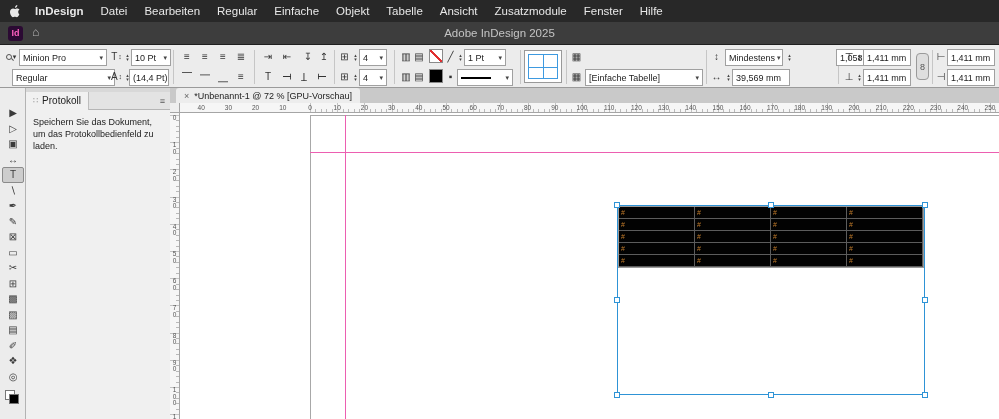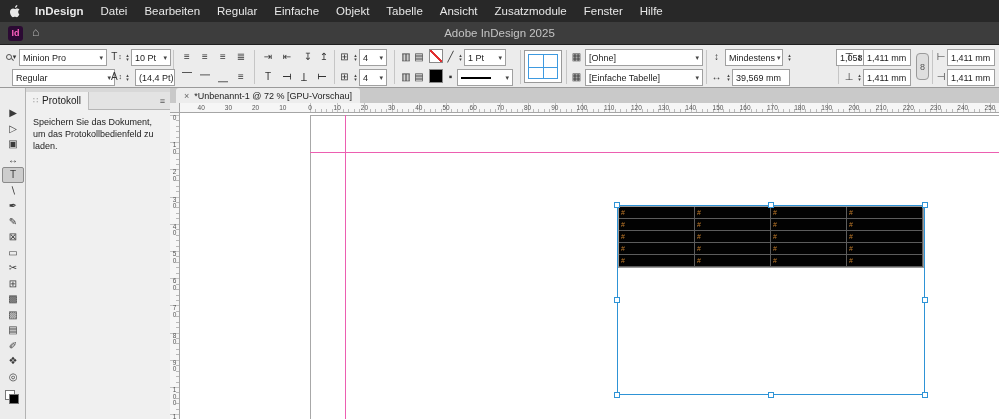--- a/index.html
+++ b/index.html
@@ -221,10 +221,6 @@
         <span class="chev">▾</span>
     </div>
     <span class="cicon r1" style="left:570px;width:13px">▦</span>
-    <div class="cfield r1" style="left:585px;width:118px">
-      <span>[Ohne]</span>
-        <span class="chev">▾</span>
-    </div>
     <span class="cicon r1" style="left:710px;width:13px">↕</span>
     <div class="cfield r1" style="left:725px;width:58px">
       <span>Mindestens</span>

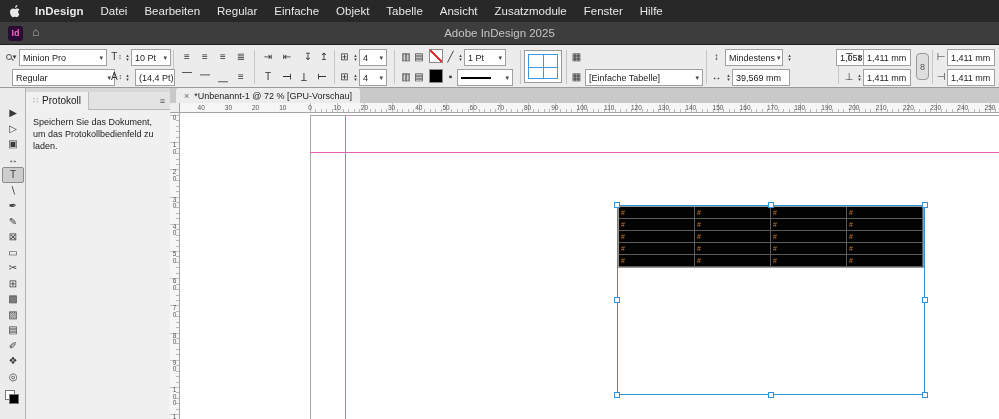--- a/index.html
+++ b/index.html
@@ -258,7 +258,7 @@
         <span>▴</span>
         <span>▾</span>
       </span>
-    <div class="cfield r2" style="left:135px;width:40px">
+    <div class="cfield r2" style="left:129px;width:40px">
       <span>(14,4 Pt)</span>
     </div>
     <span class="cicon r2" style="left:178px;width:18px">⎺</span>

